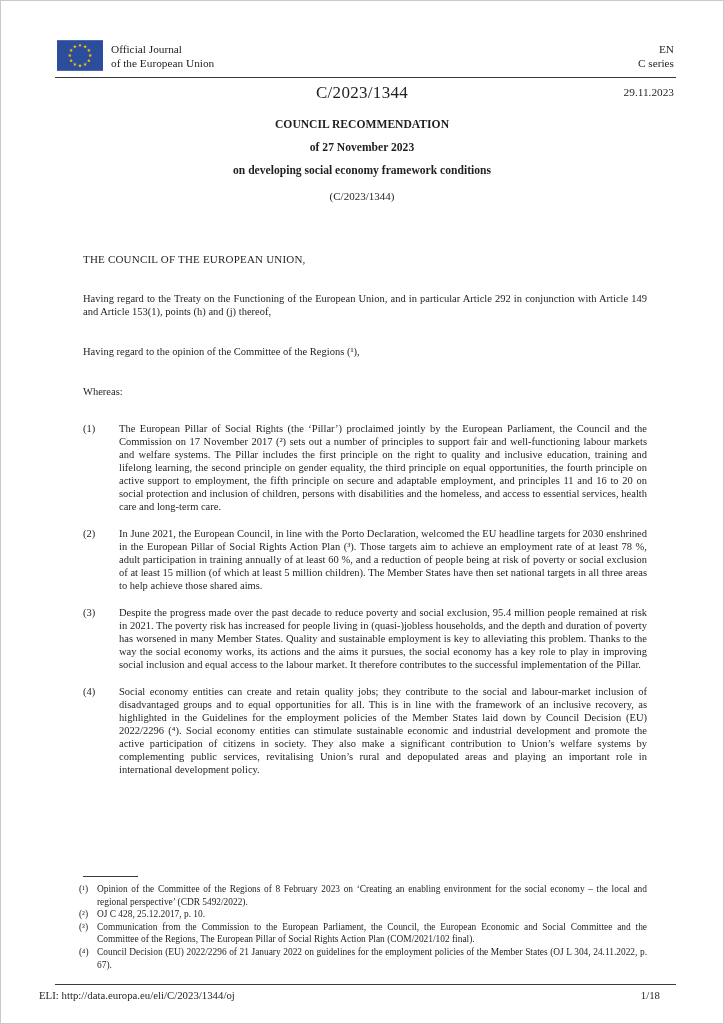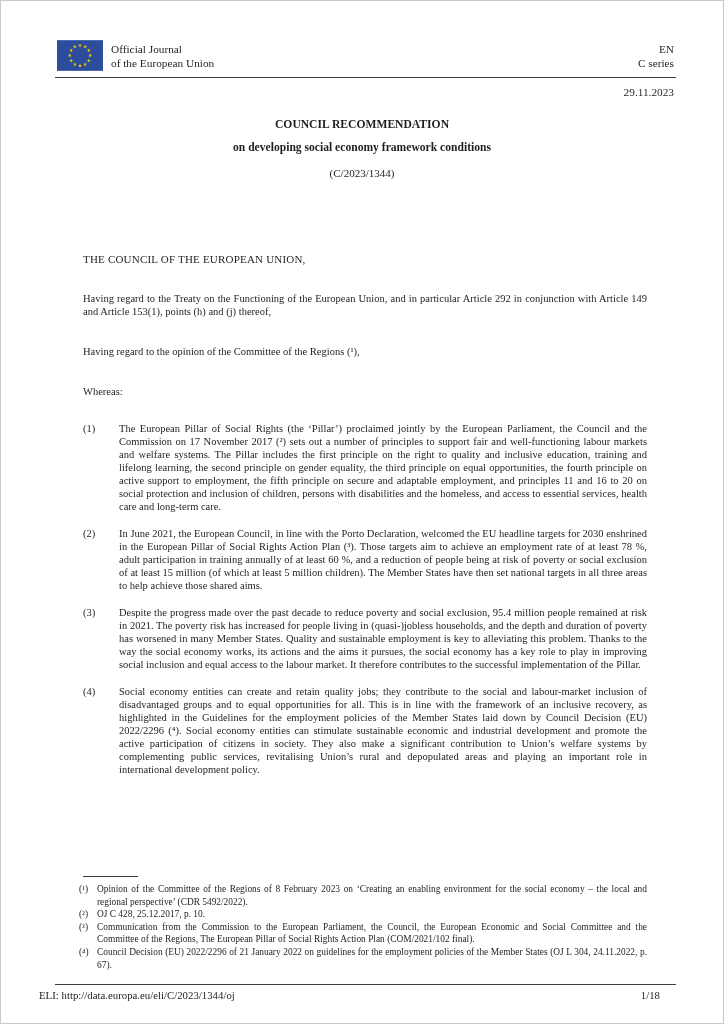--- a/index.html
+++ b/index.html
@@ -81,6 +81,7 @@
 
   <div class="header-rule"></div>
 
+  <div class="doc-number">C/2023/1344</div>
   <div class="doc-date">29.11.2023</div>
 
   <div class="title-block">

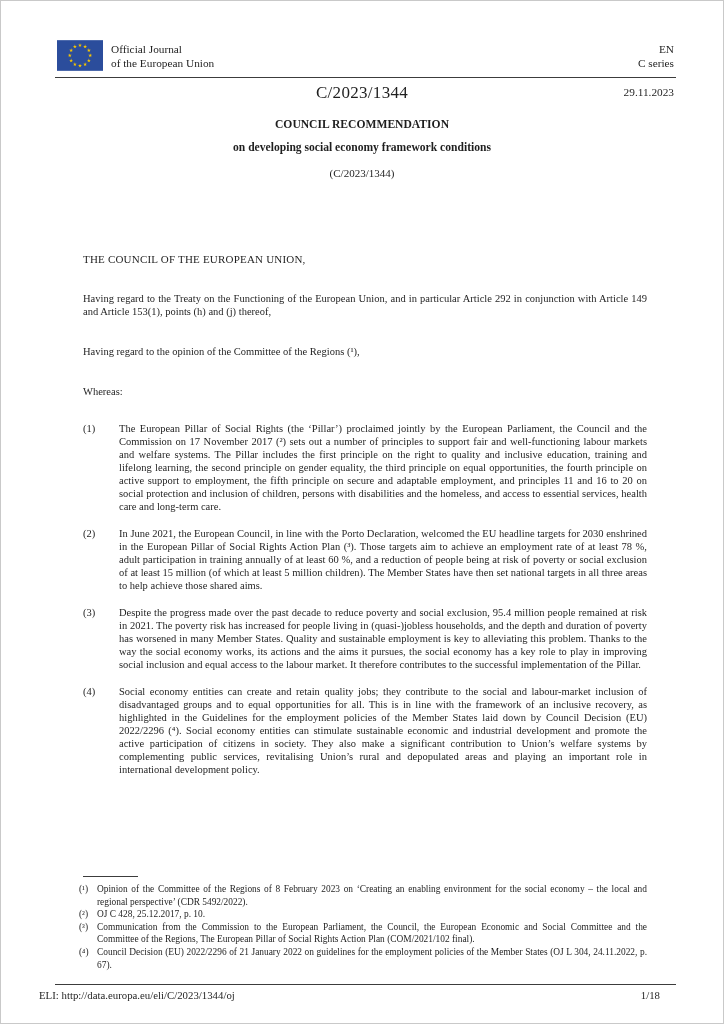--- a/index.html
+++ b/index.html
@@ -86,6 +86,7 @@
 
   <div class="title-block">
     <p class="title-line">COUNCIL RECOMMENDATION</p>
+    <p class="title-line">of 27 November 2023</p>
     <p class="title-line">on developing social economy framework conditions</p>
     <p class="title-ref">(C/2023/1344)</p>
   </div>

